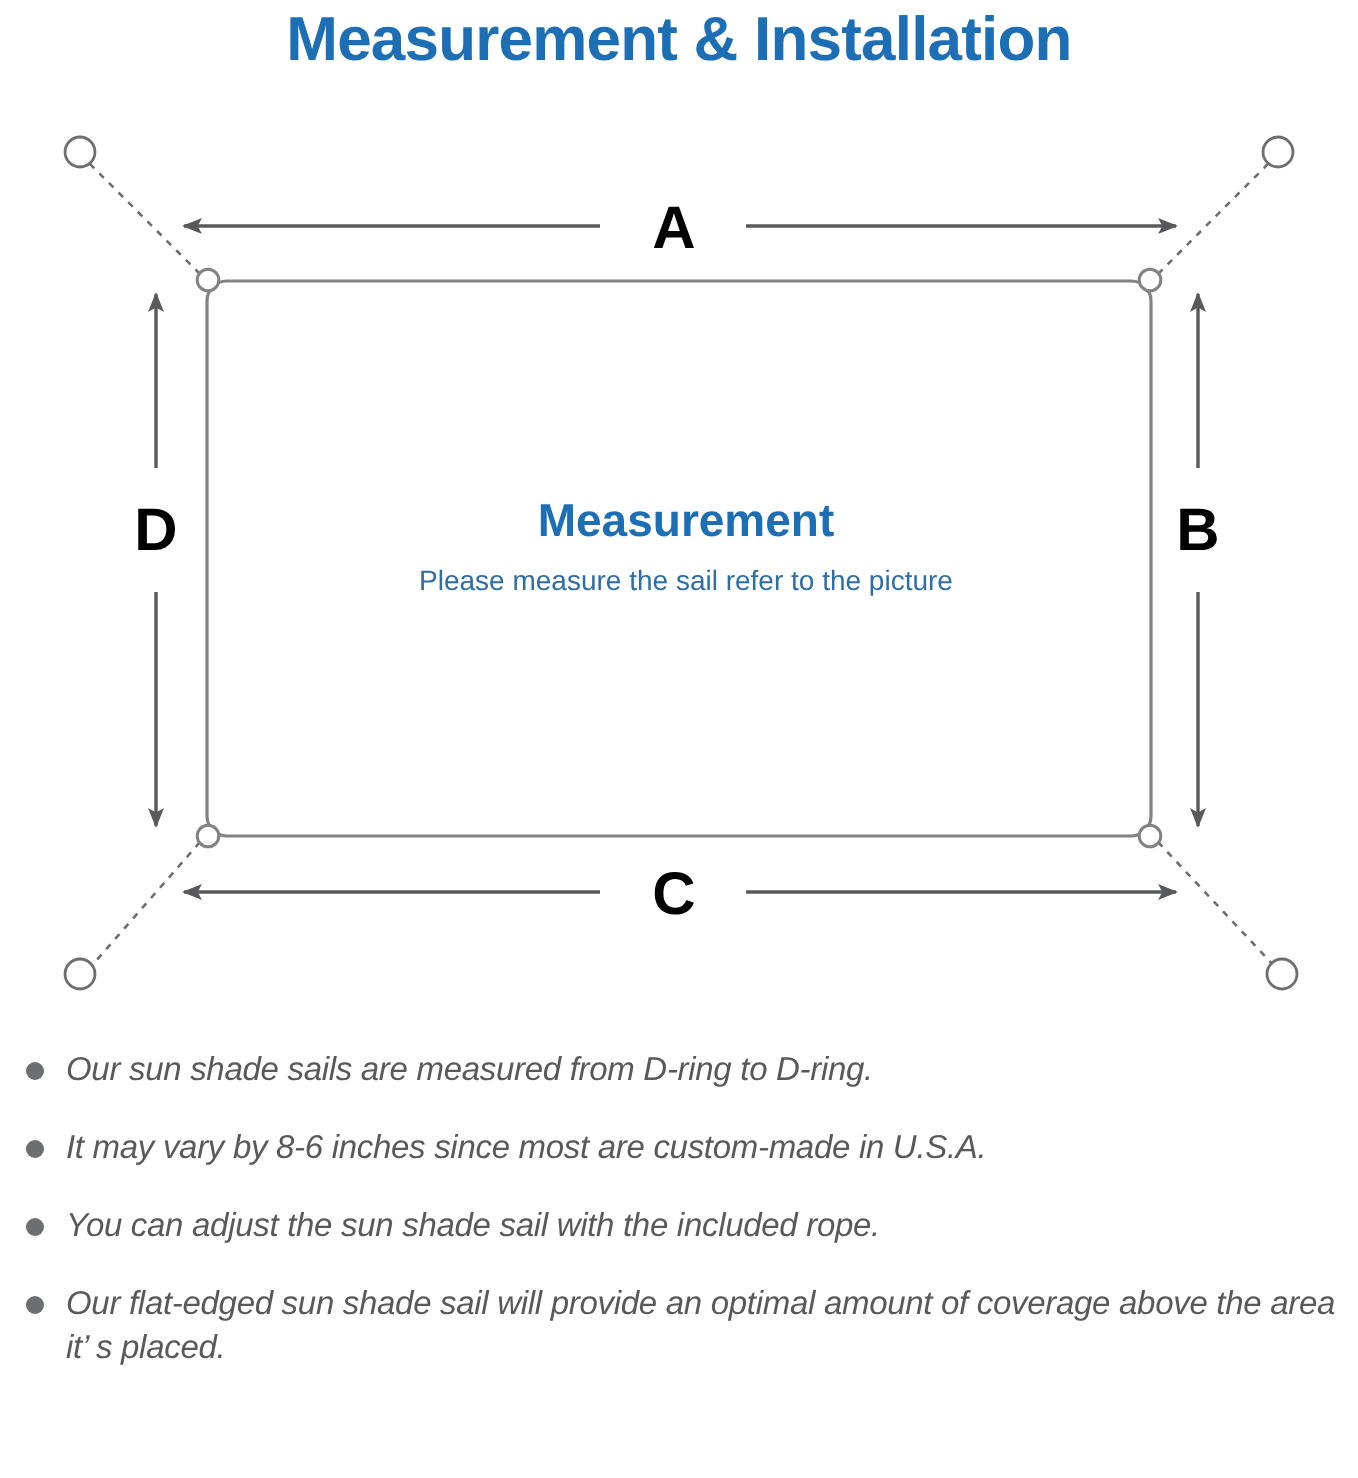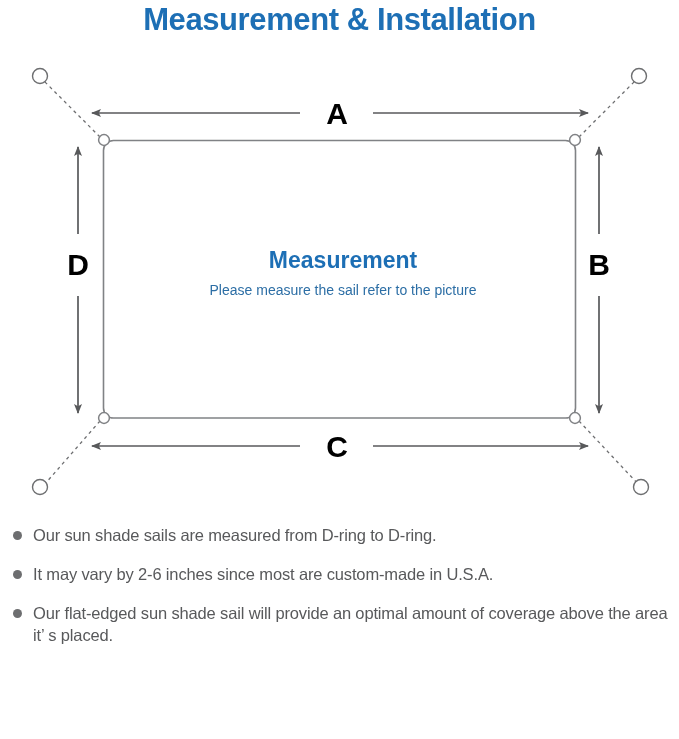--- a/index.html
+++ b/index.html
@@ -76,6 +76,7 @@
     align-items: flex-start;
     margin: 0 0 17px 0;
     padding: 0 8px 0 13px;
+    font-style: italic;
   }
   .note-item:last-child { margin-bottom: 0; }
   .note-bullet {

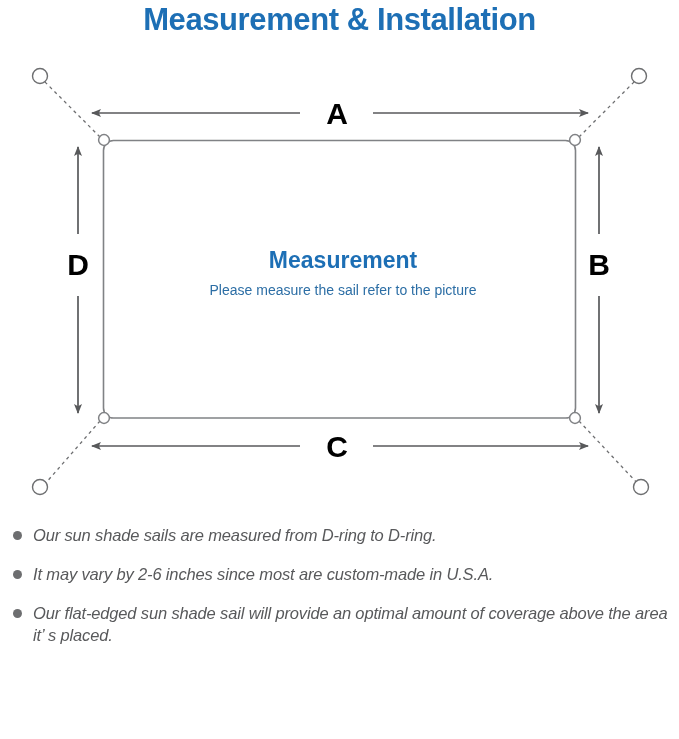--- a/index.html
+++ b/index.html
@@ -158,7 +158,7 @@
   </div>
   <div class="note-item">
     <span class="note-bullet"></span>
-    <span class="note-text">It may vary by 2-6 inches since most are custom-made in U.S.A.</span>
+    <span class="note-text">It may vary by 8-6 inches since most are custom-made in U.S.A.</span>
   </div>
   <div class="note-item">
     <span class="note-bullet"></span>

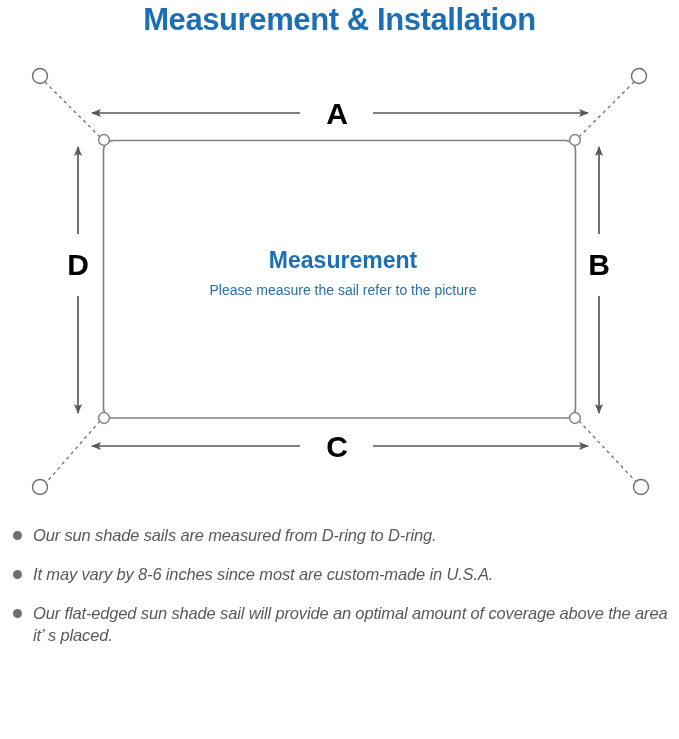--- a/index.html
+++ b/index.html
@@ -162,6 +162,10 @@
   </div>
   <div class="note-item">
     <span class="note-bullet"></span>
+    <span class="note-text">You can adjust the sun shade sail with the included rope.</span>
+  </div>
+  <div class="note-item">
+    <span class="note-bullet"></span>
     <span class="note-text">Our flat-edged sun shade sail will provide an optimal amount of coverage above the area it’ s placed.</span>
   </div>
 </div>

